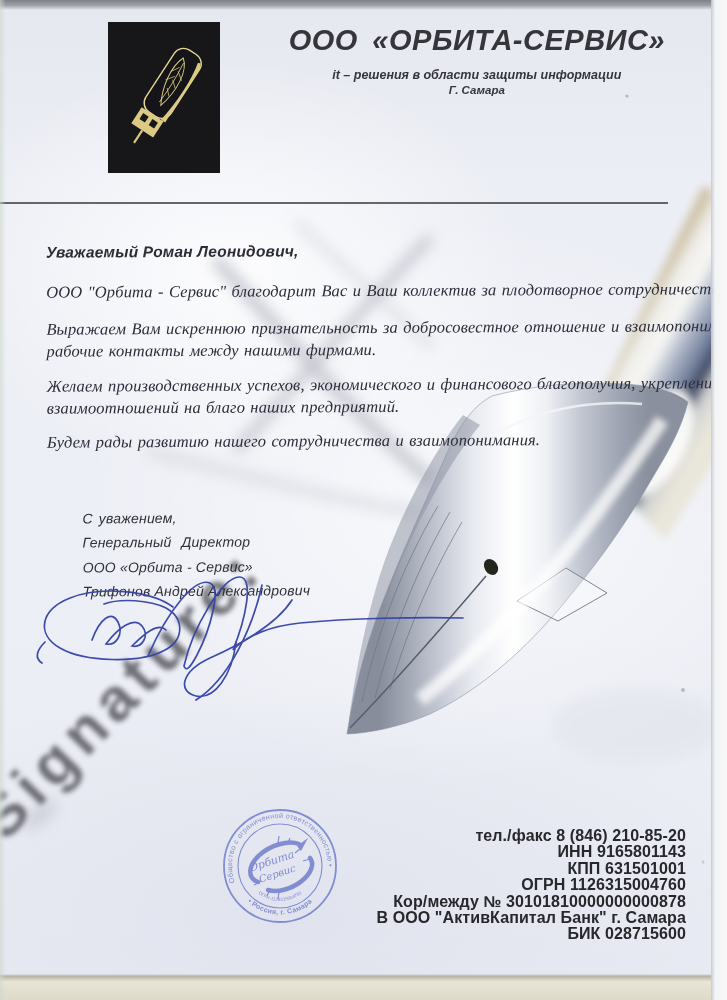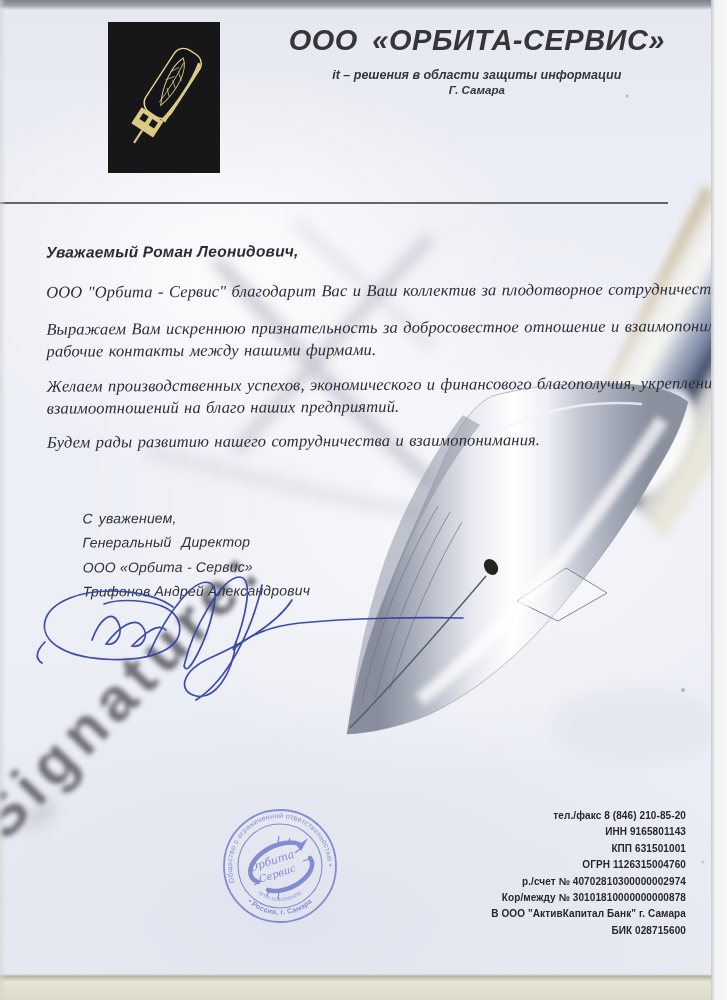--- a/index.html
+++ b/index.html
@@ -43,8 +43,8 @@
   .bluesig{z-index:5;}
 
   
-  .contacts{position:absolute;right:41px;top:808px;text-align:right;z-index:3;
-            font-size:10px;font-weight:bold;color:#27272c;line-height:16.4px;letter-spacing:.1px;}
+  .contacts{position:absolute;right:41px;top:828px;text-align:right;z-index:3;
+            font-size:16px;font-weight:bold;color:#27272c;line-height:16.4px;letter-spacing:.1px;}
   .contacts div{white-space:nowrap;}
 
   

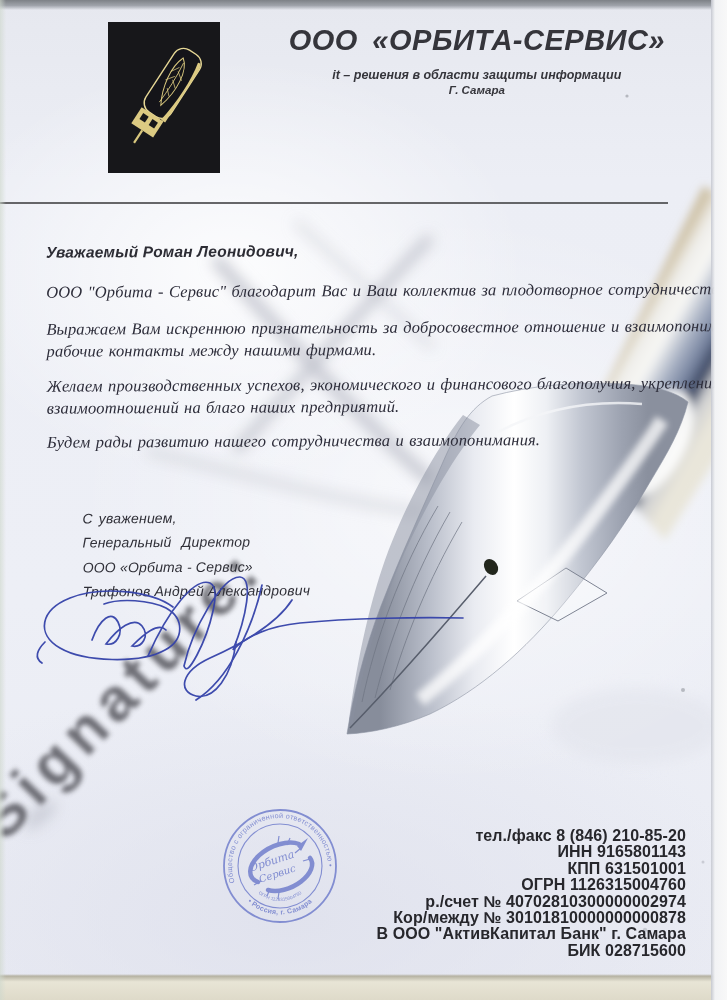--- a/index.html
+++ b/index.html
@@ -254,7 +254,6 @@
     <div>ИНН 9165801143</div>
     <div>КПП 631501001</div>
     <div>ОГРН 1126315004760</div>
-    <div>р./счет № 40702810300000002974</div>
     <div>Кор/между № 30101810000000000878</div>
     <div>В ООО "АктивКапитал Банк" г. Самара</div>
     <div>БИК 028715600</div>

